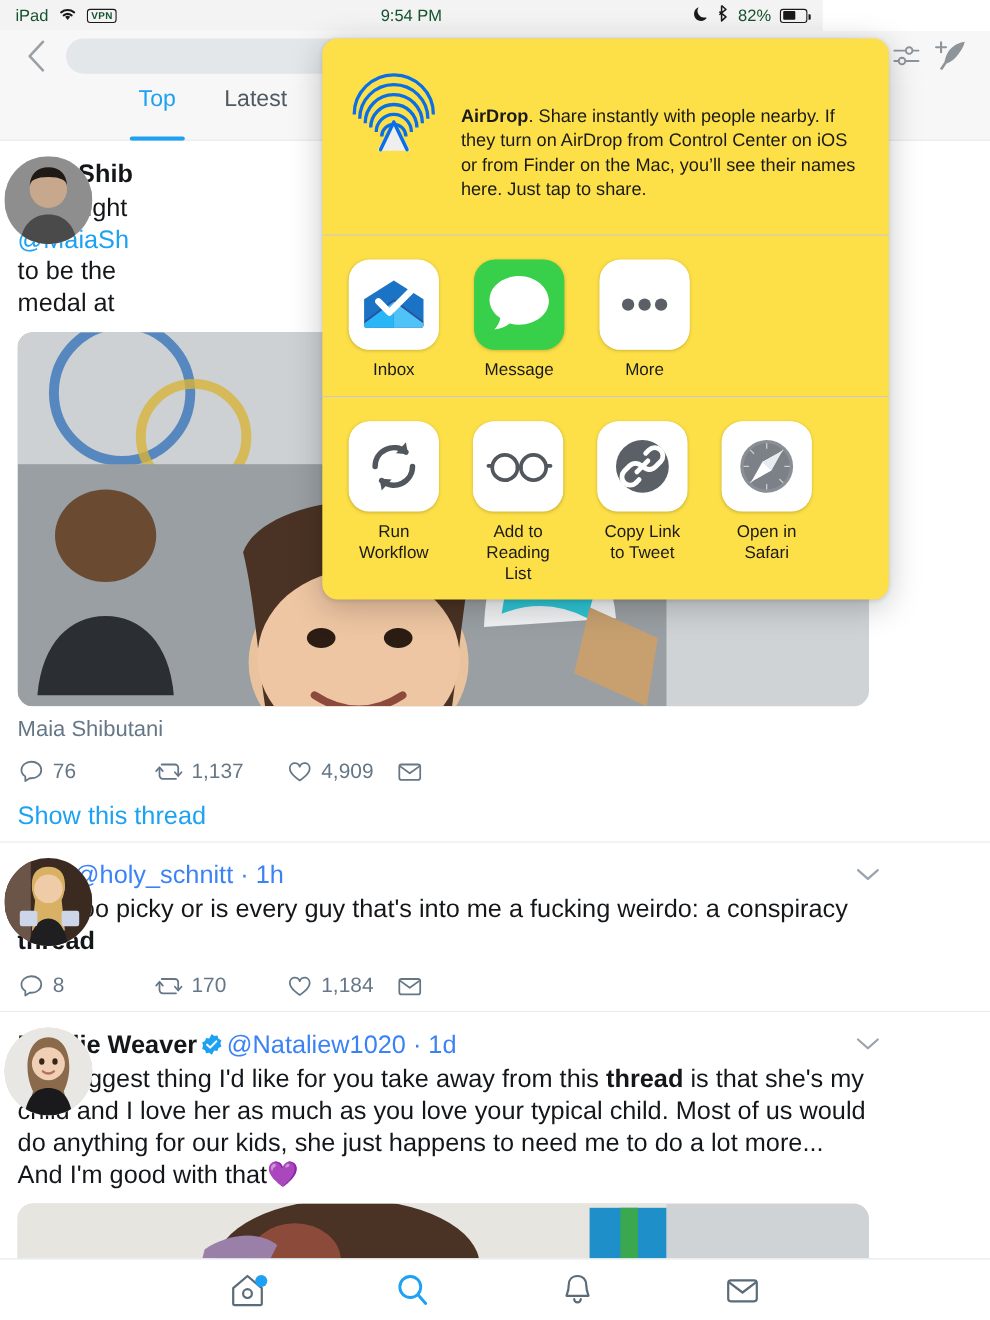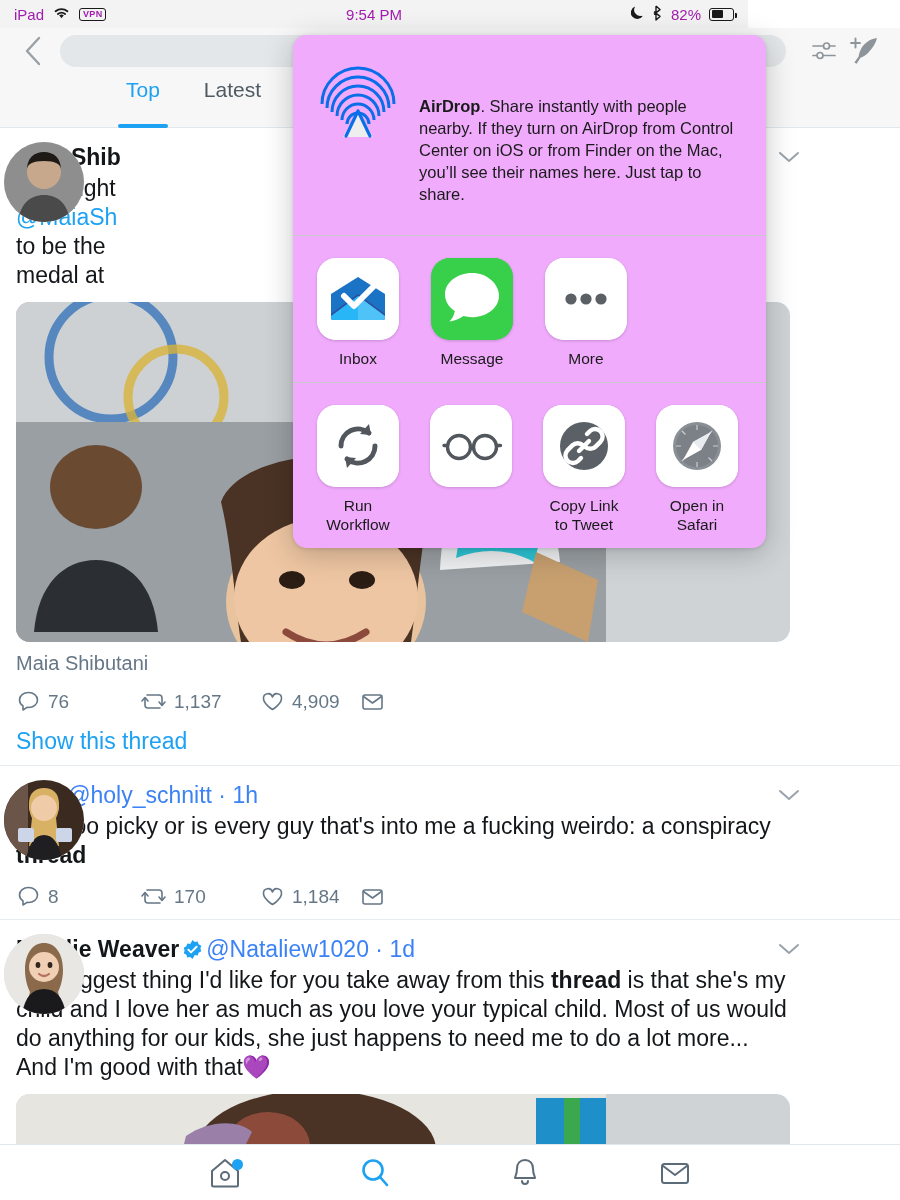--- a/index.html
+++ b/index.html
@@ -16,7 +16,7 @@
     position: absolute; top: 0; left: 0; width: 748px; height: 28px;
     background: #f3f3f3;
     display: flex; align-items: center; justify-content: space-between;
-    padding: 0 14px; font-size: 15px; color: #a21caf;
+    padding: 0 14px; font-size: 15px; color: #14532d;
   }
   .sb-left, .sb-right { display: flex; align-items: center; gap: 8px; }
   .sb-center { position: absolute; left: 0; right: 0; text-align: center; font-size: 15px; font-weight: 400; }

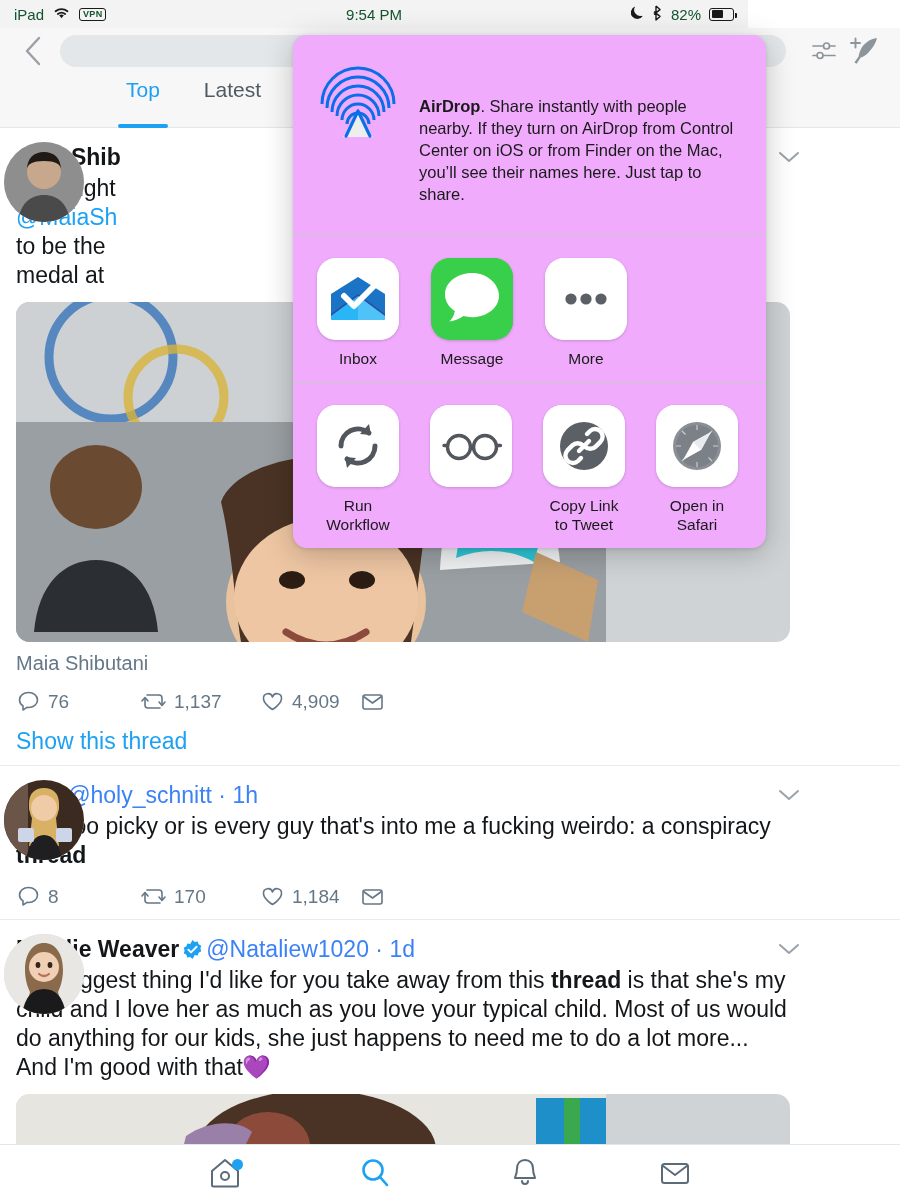--- a/index.html
+++ b/index.html
@@ -111,8 +111,8 @@
 
   
   .sharesheet {
-    position:absolute; left:293px; top:35px; width:473px;
-    background:#f0abfc; border-radius:14px;
+    position:absolute; left:293px; top:35px; width:515px;
+    background:#fde047; border-radius:14px;
     box-shadow:0 6px 30px rgba(0,0,0,.22), 0 1px 4px rgba(0,0,0,.12);
     overflow:hidden; z-index:50;
   }

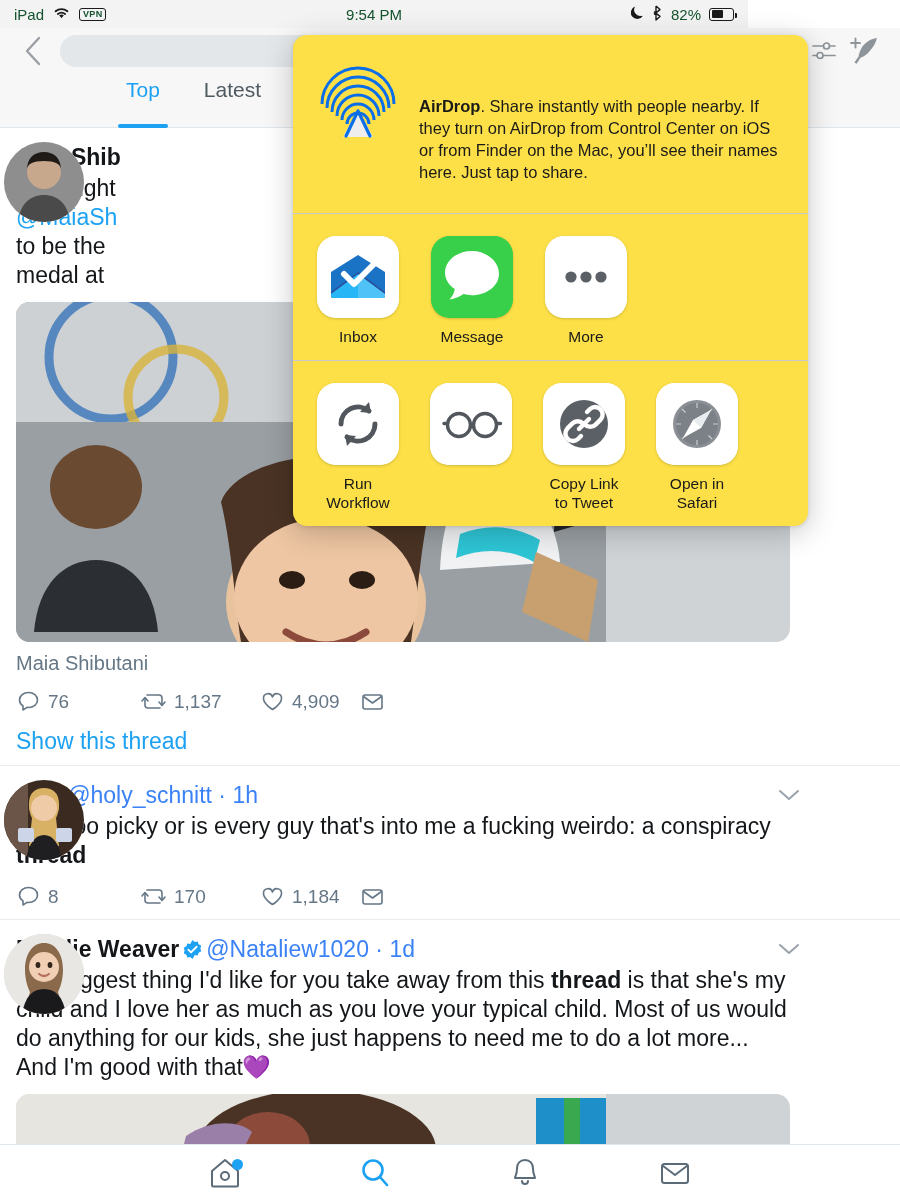--- a/index.html
+++ b/index.html
@@ -466,6 +466,7 @@
             <path d="M17.5 40.5h-3.5M67 40.5h3.5" stroke="#52575d" stroke-width="3.4" stroke-linecap="round"></path>
           </svg>
         </div>
+        <div class="ss-label">Add to Reading List</div>
       </div>
 
       <div class="ss-item">

